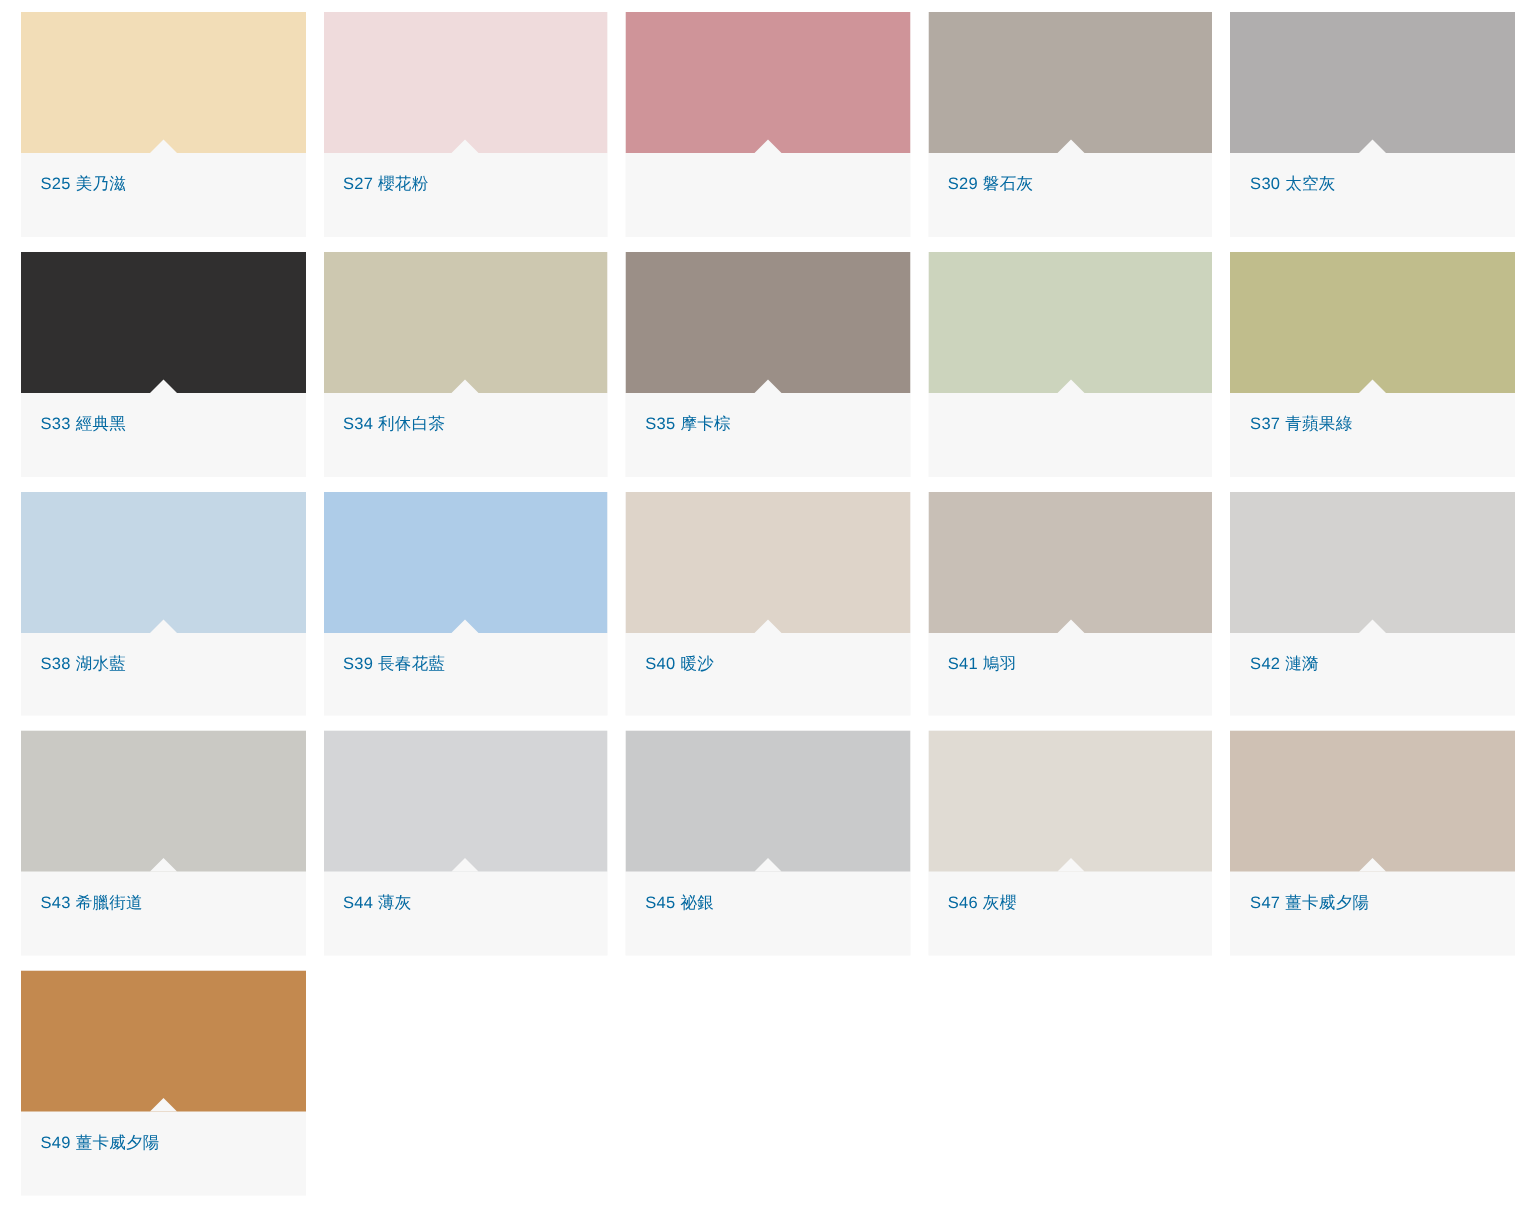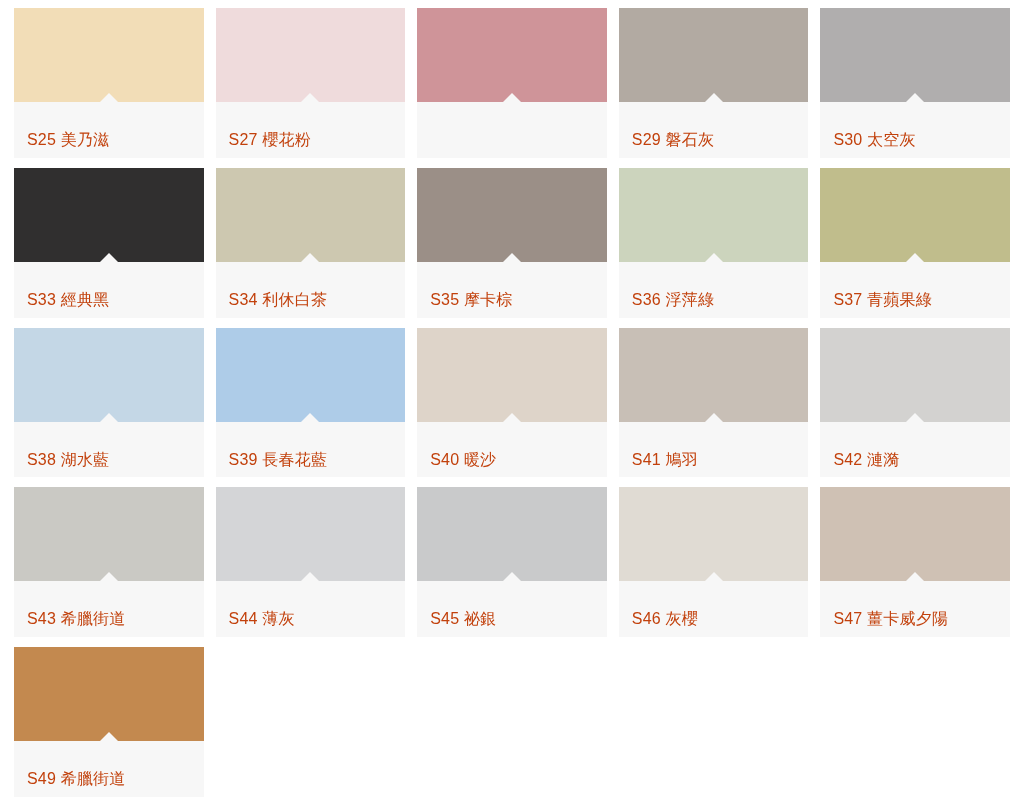--- a/index.html
+++ b/index.html
@@ -62,12 +62,11 @@
   }
 
   .swatch-label {
-    font-size: 16px;
+    font-size: 11px;
     line-height: 1.3;
-    color: #c2410c;
+    color: #0369a1;
     letter-spacing: 0.2px;
     white-space: nowrap;
-    margin-top: 14px;
   }
 </style>
 </head>

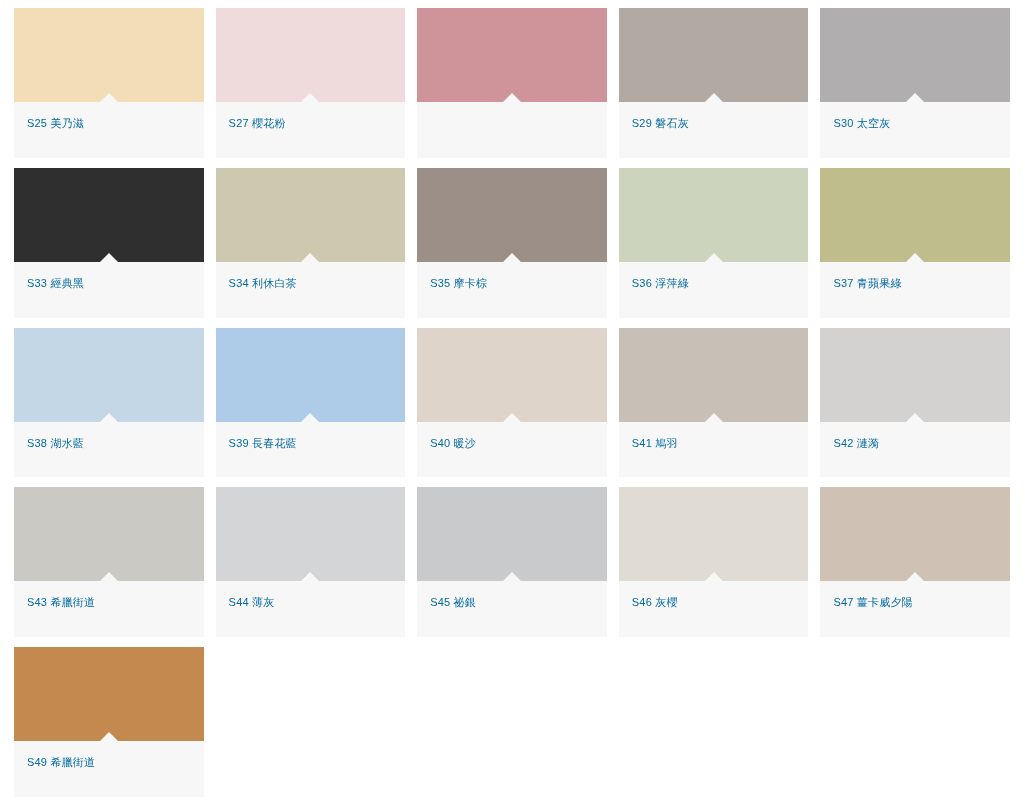--- a/index.html
+++ b/index.html
@@ -138,9 +138,6 @@
       <div class="swatch-color" style="background-color: rgb(204, 212, 189);">
         <div class="swatch-notch"></div>
       </div>
-      <div class="swatch-label-area">
-        <span class="swatch-label">S36 浮萍綠</span>
-      </div>
     </div>
     <div class="swatch-card">
       <div class="swatch-color" style="background-color: rgb(192, 189, 140);">

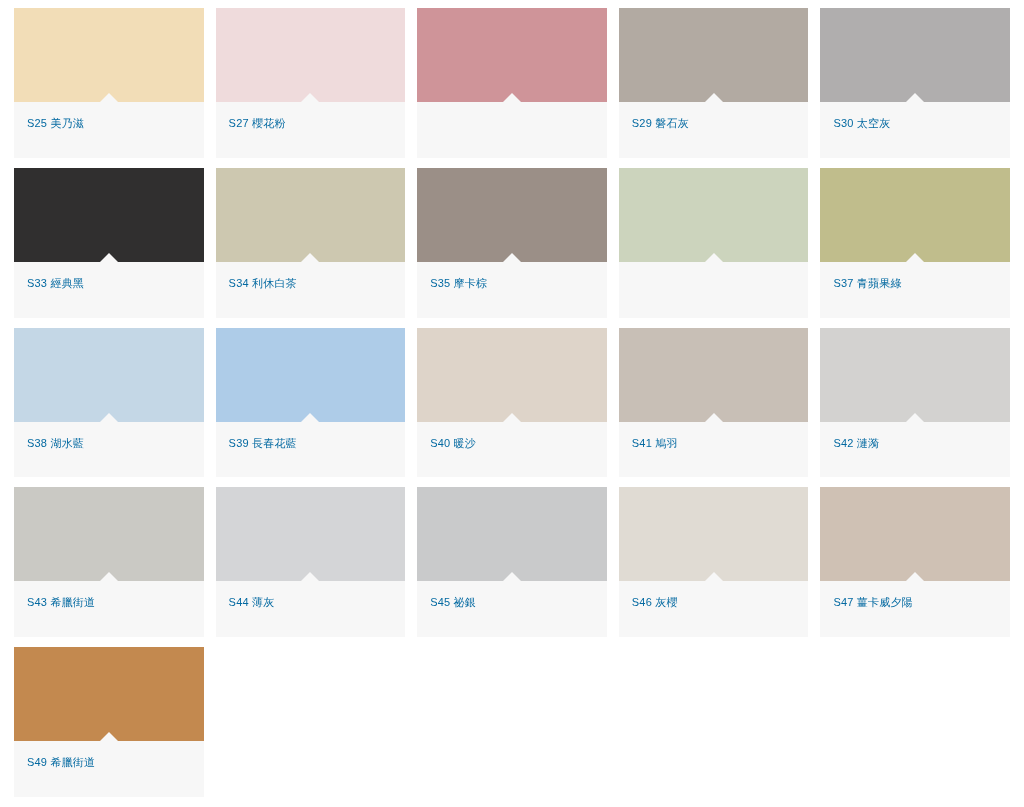--- a/index.html
+++ b/index.html
@@ -232,7 +232,7 @@
         <div class="swatch-notch"></div>
       </div>
       <div class="swatch-label-area">
-        <span class="swatch-label">S49 希臘街道</span>
+        <span class="swatch-label">S49 薑卡威夕陽</span>
       </div>
     </div>
   </div>

